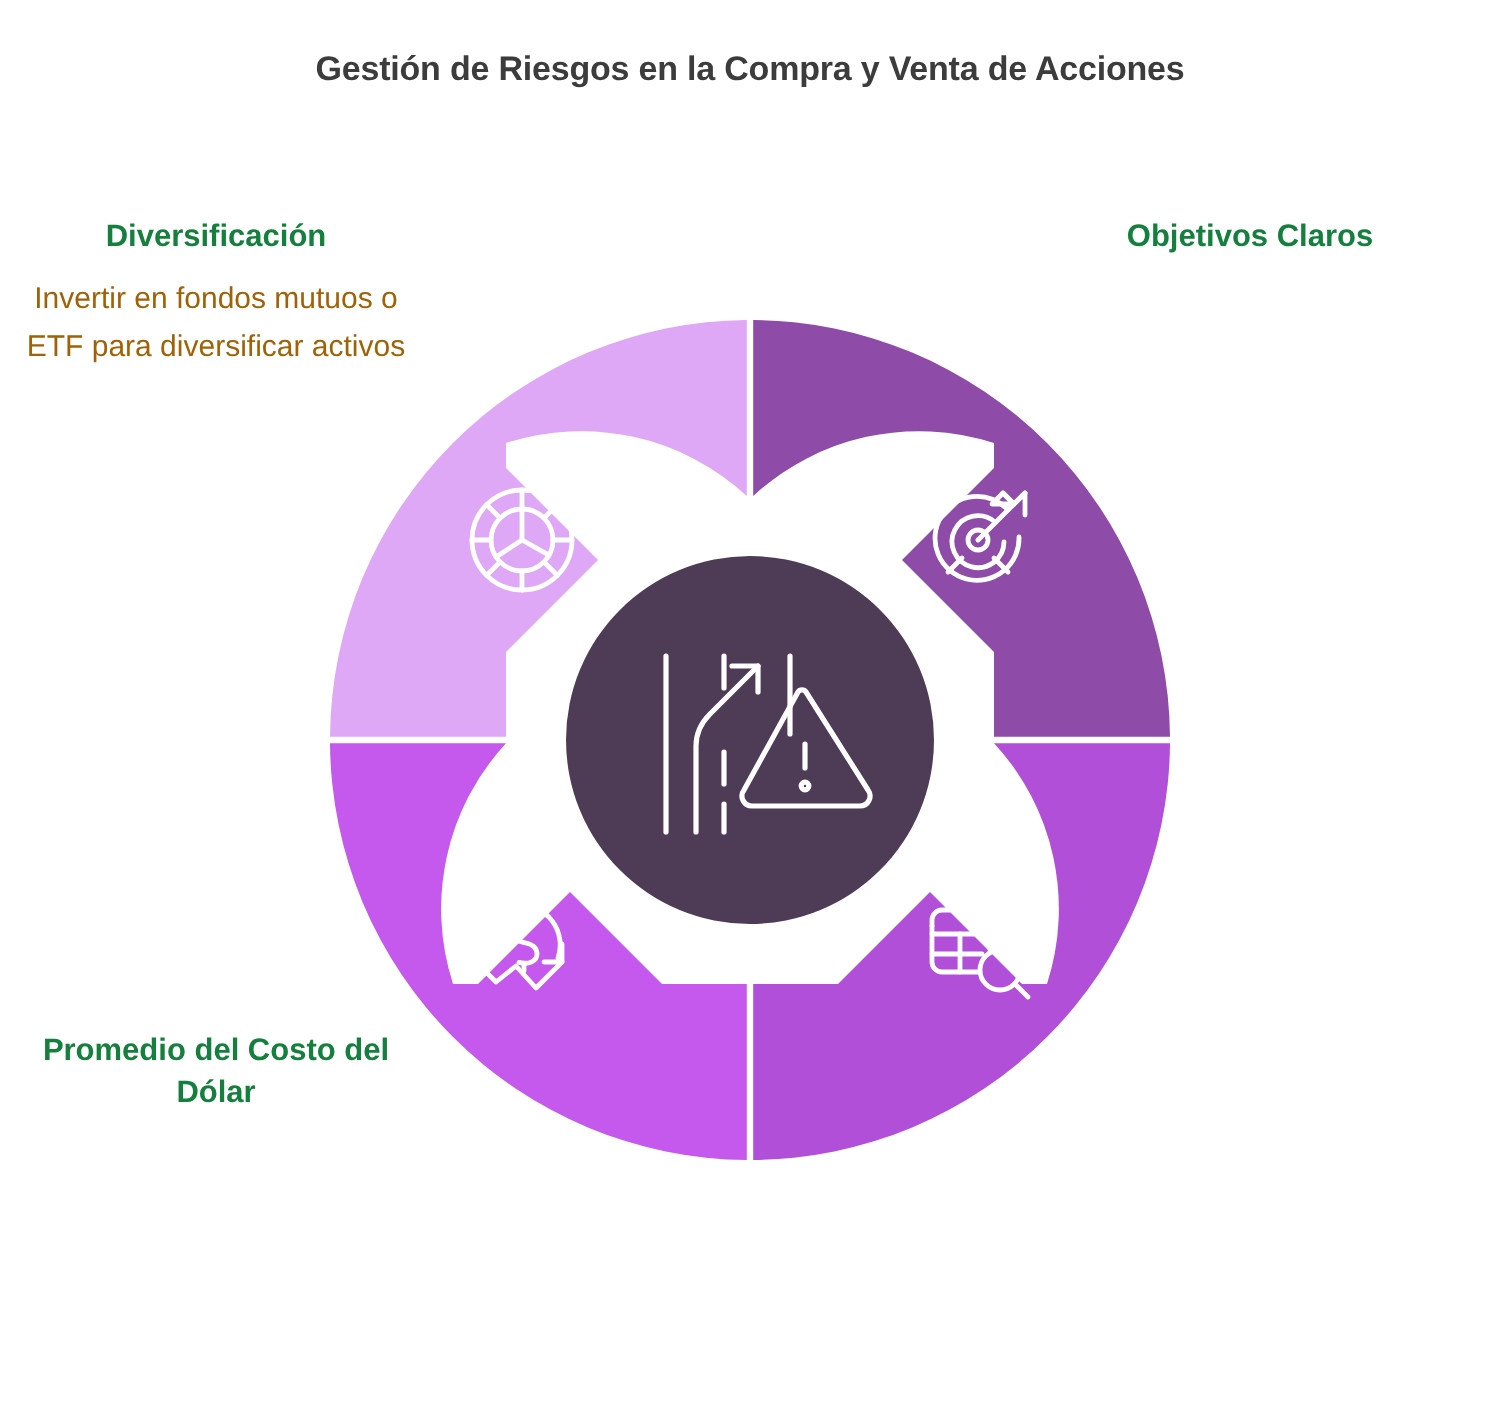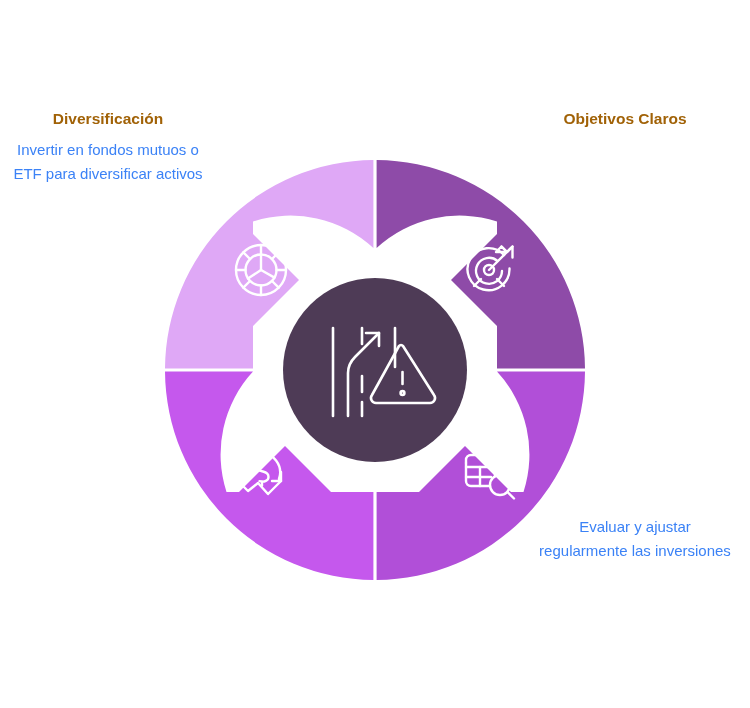--- a/index.html
+++ b/index.html
@@ -83,6 +83,7 @@
 
 <div id="infographic">
 
+  <div class="title">Gestión de Riesgos en la Compra y Venta de Acciones</div>
 
   <div class="stage">
     <svg class="donut-svg" viewBox="0 0 420 450">

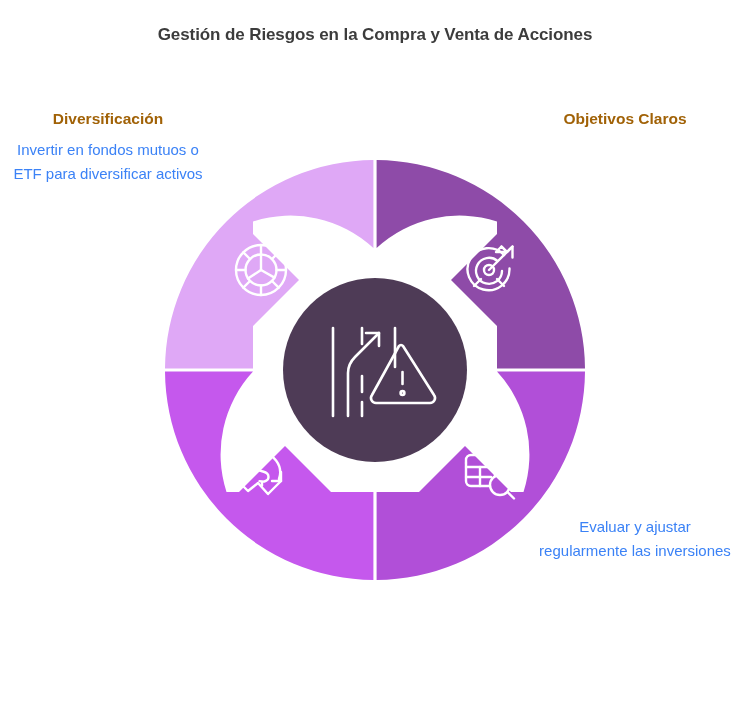--- a/index.html
+++ b/index.html
@@ -60,7 +60,7 @@
   .blk .hd {
     font-size: 15.5px;
     font-weight: bold;
-    color: #a16207;
+    color: #15803d;
     line-height: 21px;
     margin-bottom: 9px;
   }

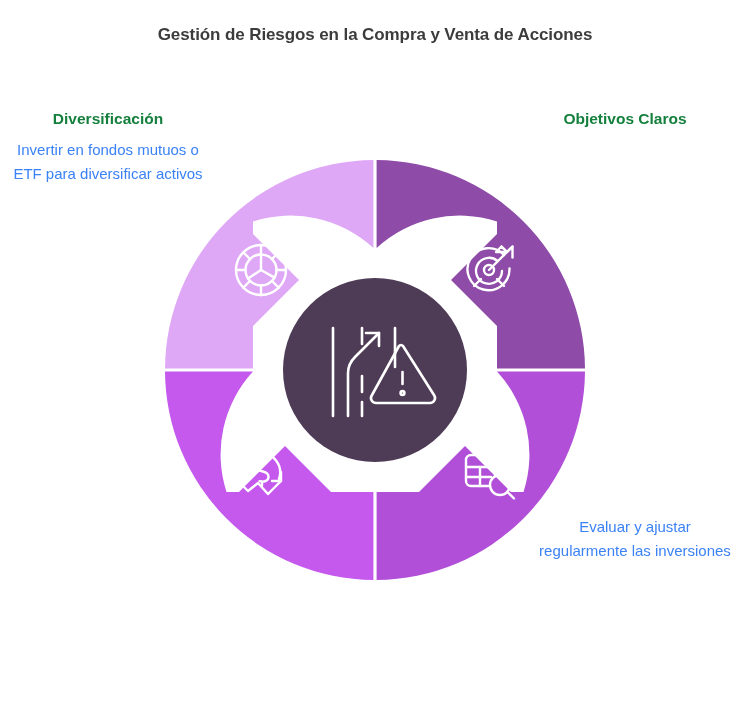--- a/index.html
+++ b/index.html
@@ -66,7 +66,7 @@
   }
   .blk .bd {
     font-size: 15px;
-    color: #3b82f6;
+    color: #a16207;
     line-height: 24px;
   }
 

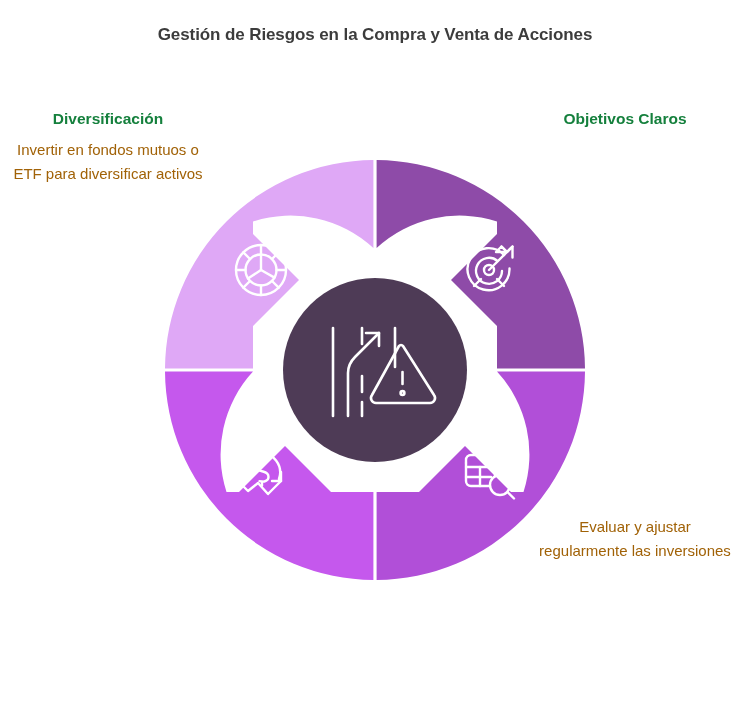--- a/index.html
+++ b/index.html
@@ -227,6 +227,7 @@
   </div>
 
   <div class="blk bl">
+    <div class="hd">Promedio del Costo del Dólar</div>
   </div>
 
   <div class="blk br">

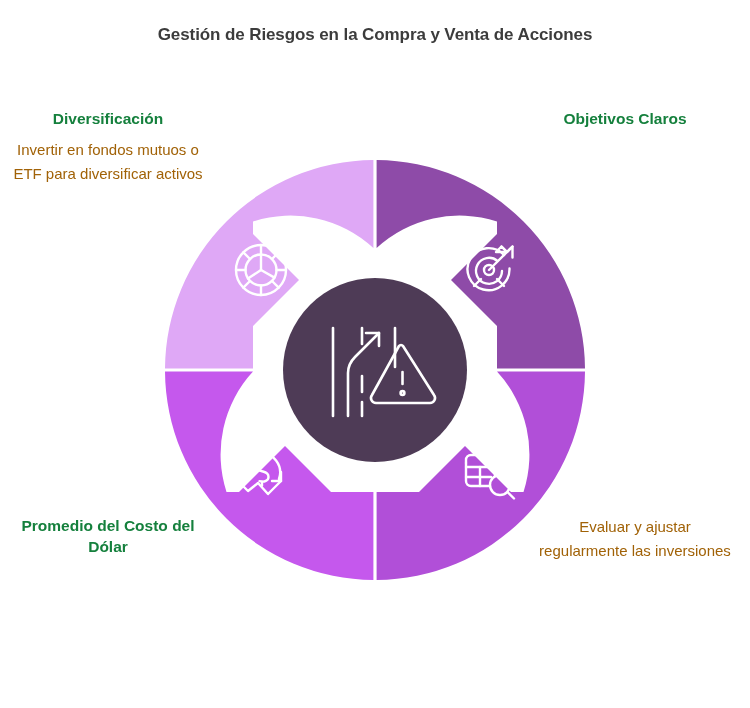--- a/index.html
+++ b/index.html
@@ -231,7 +231,6 @@
   </div>
 
   <div class="blk br">
-    <div class="bd">Evaluar y ajustar regularmente las inversiones</div>
   </div>
 
 </div>

